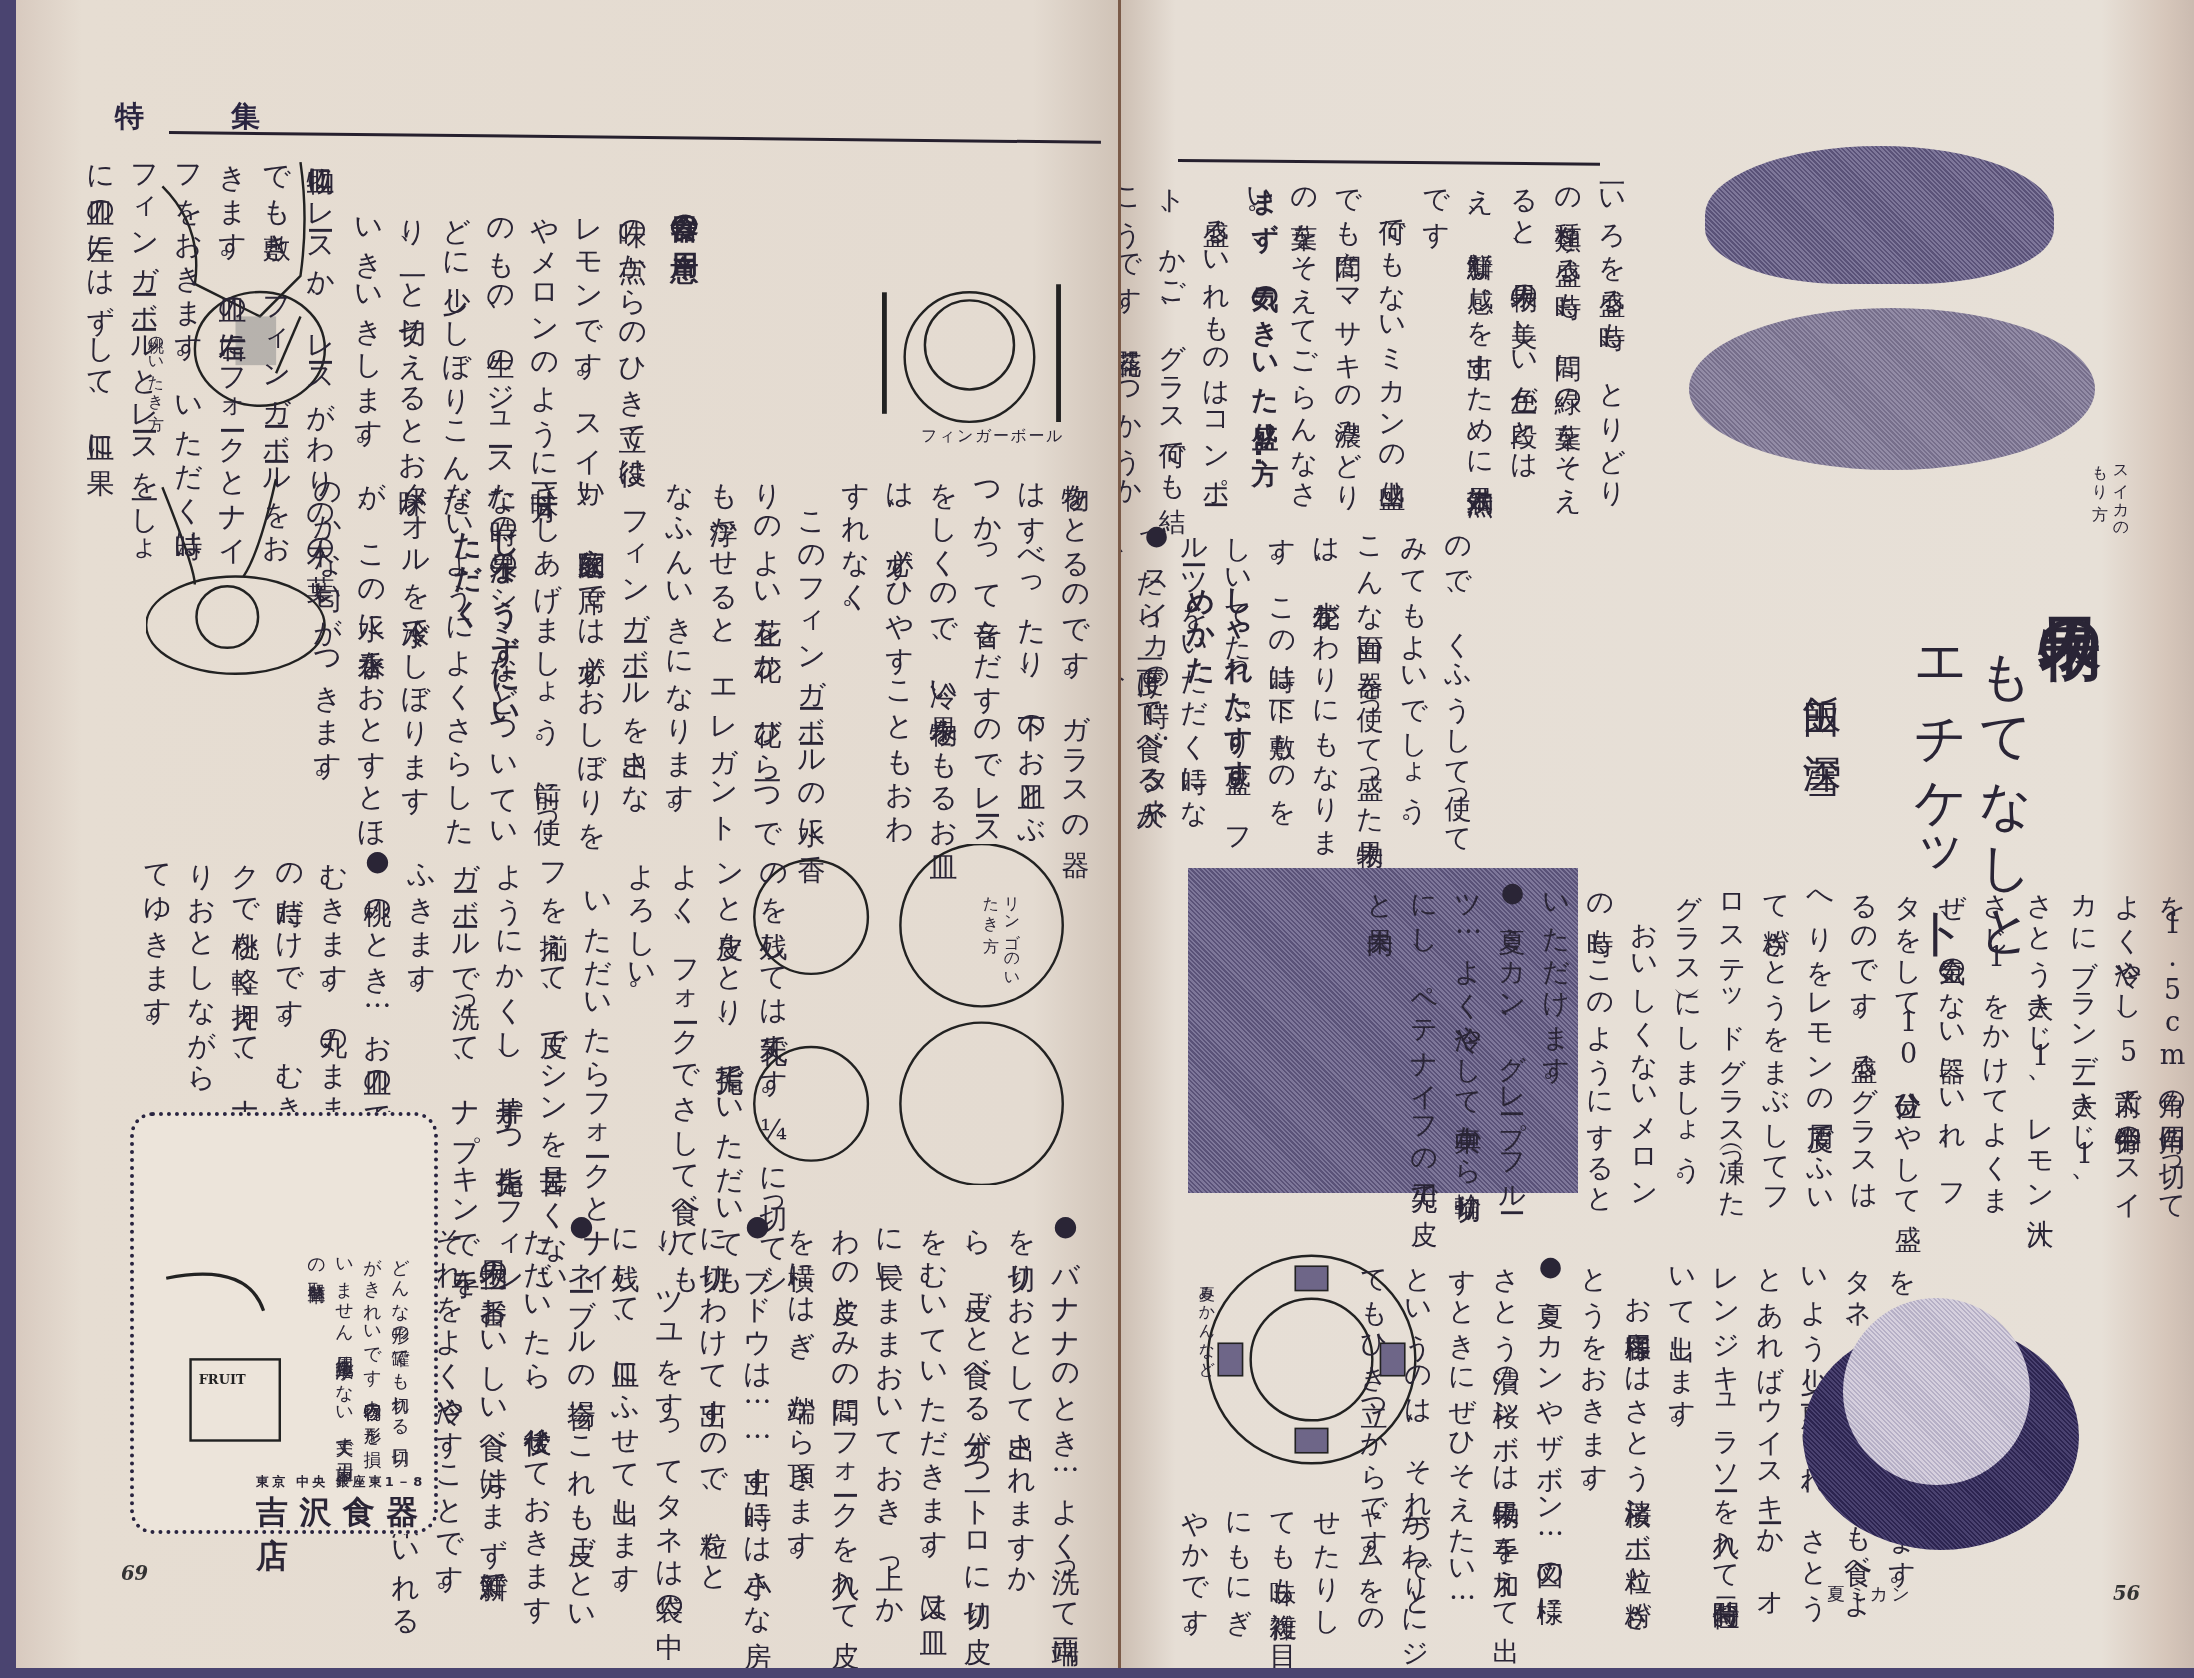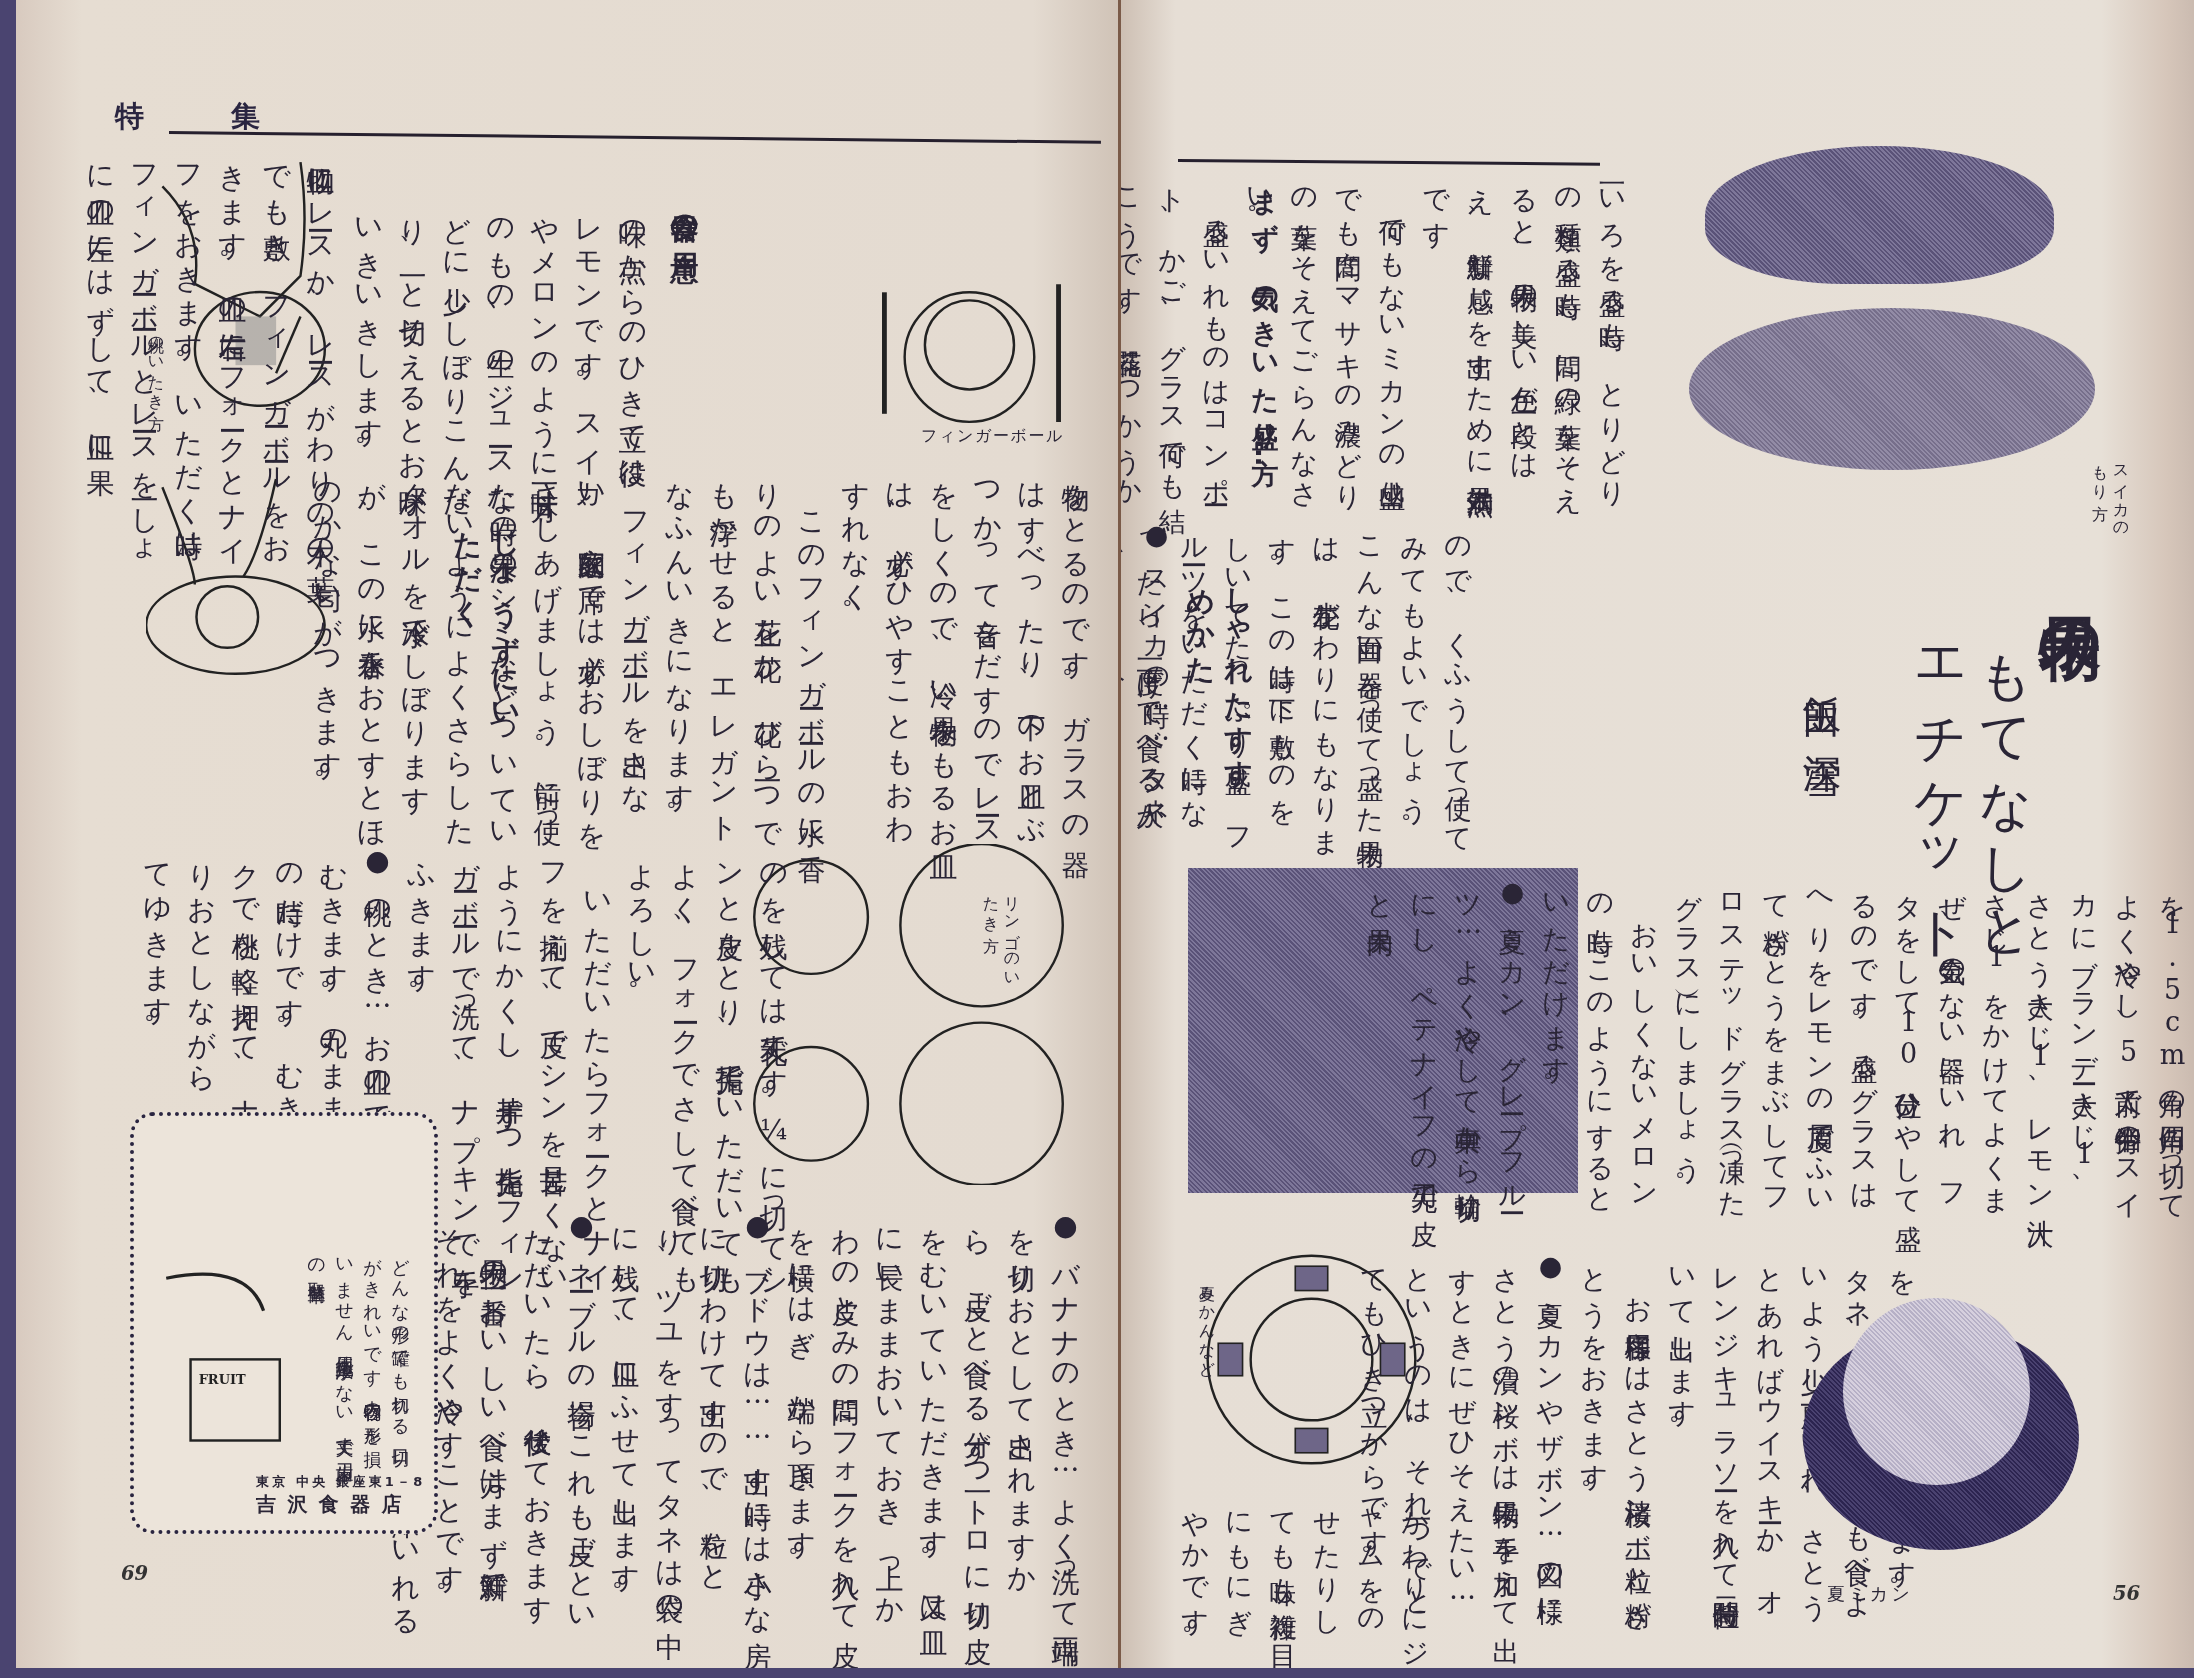--- a/index.html
+++ b/index.html
@@ -37,7 +37,7 @@
   .ad-brand small { font-size:28px; letter-spacing:0; }
   .ad-copy { position:absolute; writing-mode:vertical-rl; right:19.5px; top:130px; font-family:"DejaVu Sans", sans-serif; font-size:18px; line-height:28px; letter-spacing:1.6px; height:211px; }
   .ad-addr { position:absolute; left:122px; top:357px; font-family:"DejaVu Sans", sans-serif; font-weight:bold; font-size:13px; letter-spacing:3.2px; }
-  .ad-shop { position:absolute; left:122px; top:375px; font-family:Liberation Serif, serif; font-weight:bold; font-size:20px; letter-spacing:11.4px; }
+  .ad-shop { position:absolute; left:122px; top:375px; font-family:Liberation Serif, serif; font-weight:bold; font-size:32px; letter-spacing:11.4px; }
 </style>
 </head>
 <body>

